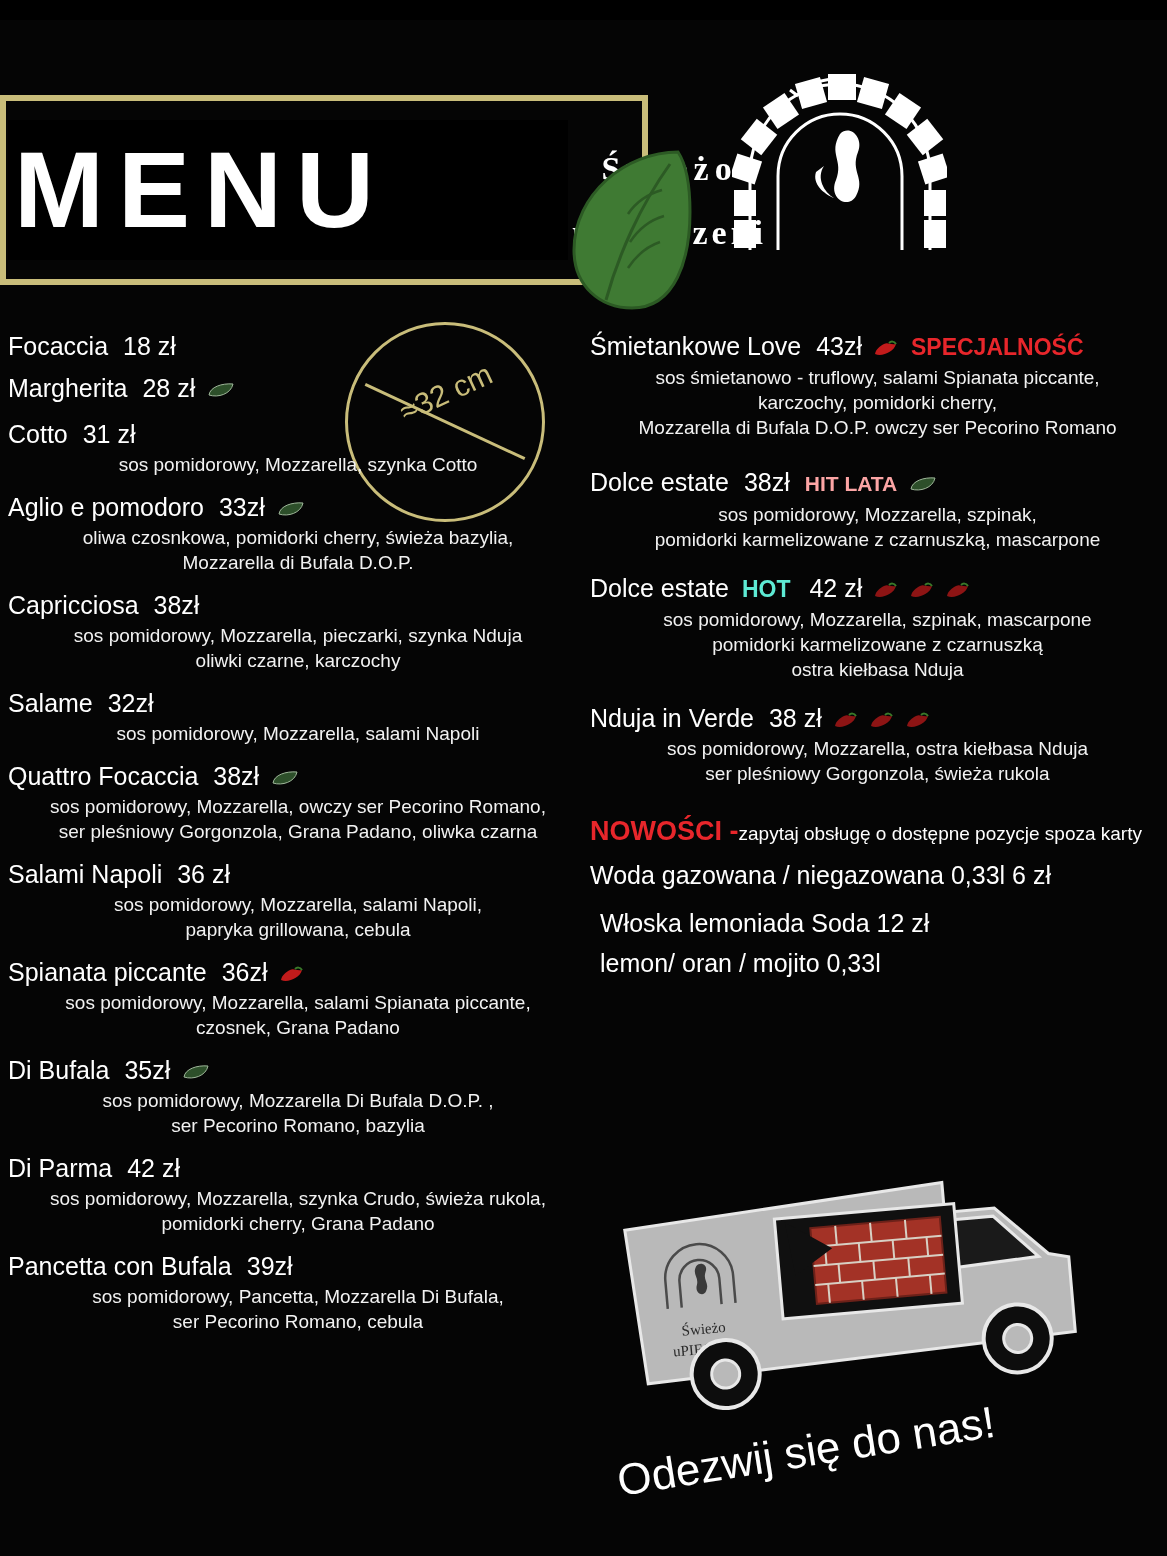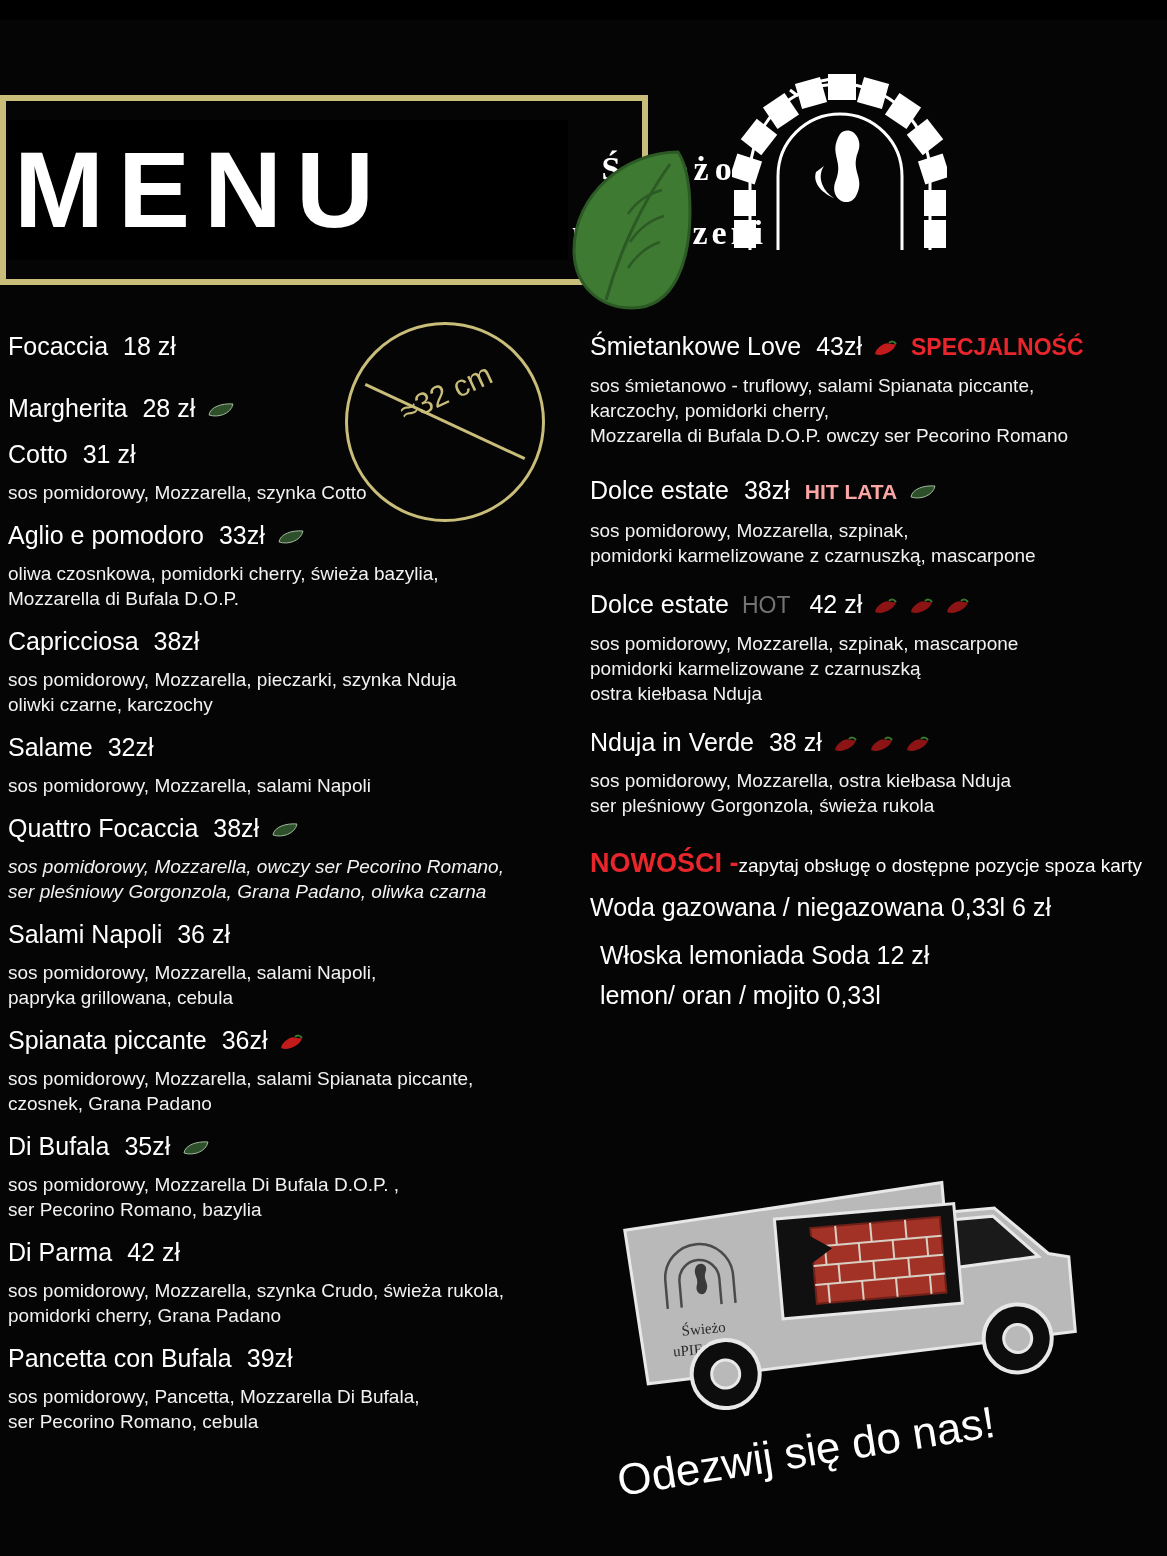--- a/index.html
+++ b/index.html
@@ -287,7 +287,7 @@
 
   <div class="col-left">
 
-    <div class="item" style="margin-bottom:30px;">
+    <div class="item" style="margin-bottom:10px;">
       <div class="item-head">
         <span class="nm">Focaccia</span>
         <span class="pr">18 zł</span>

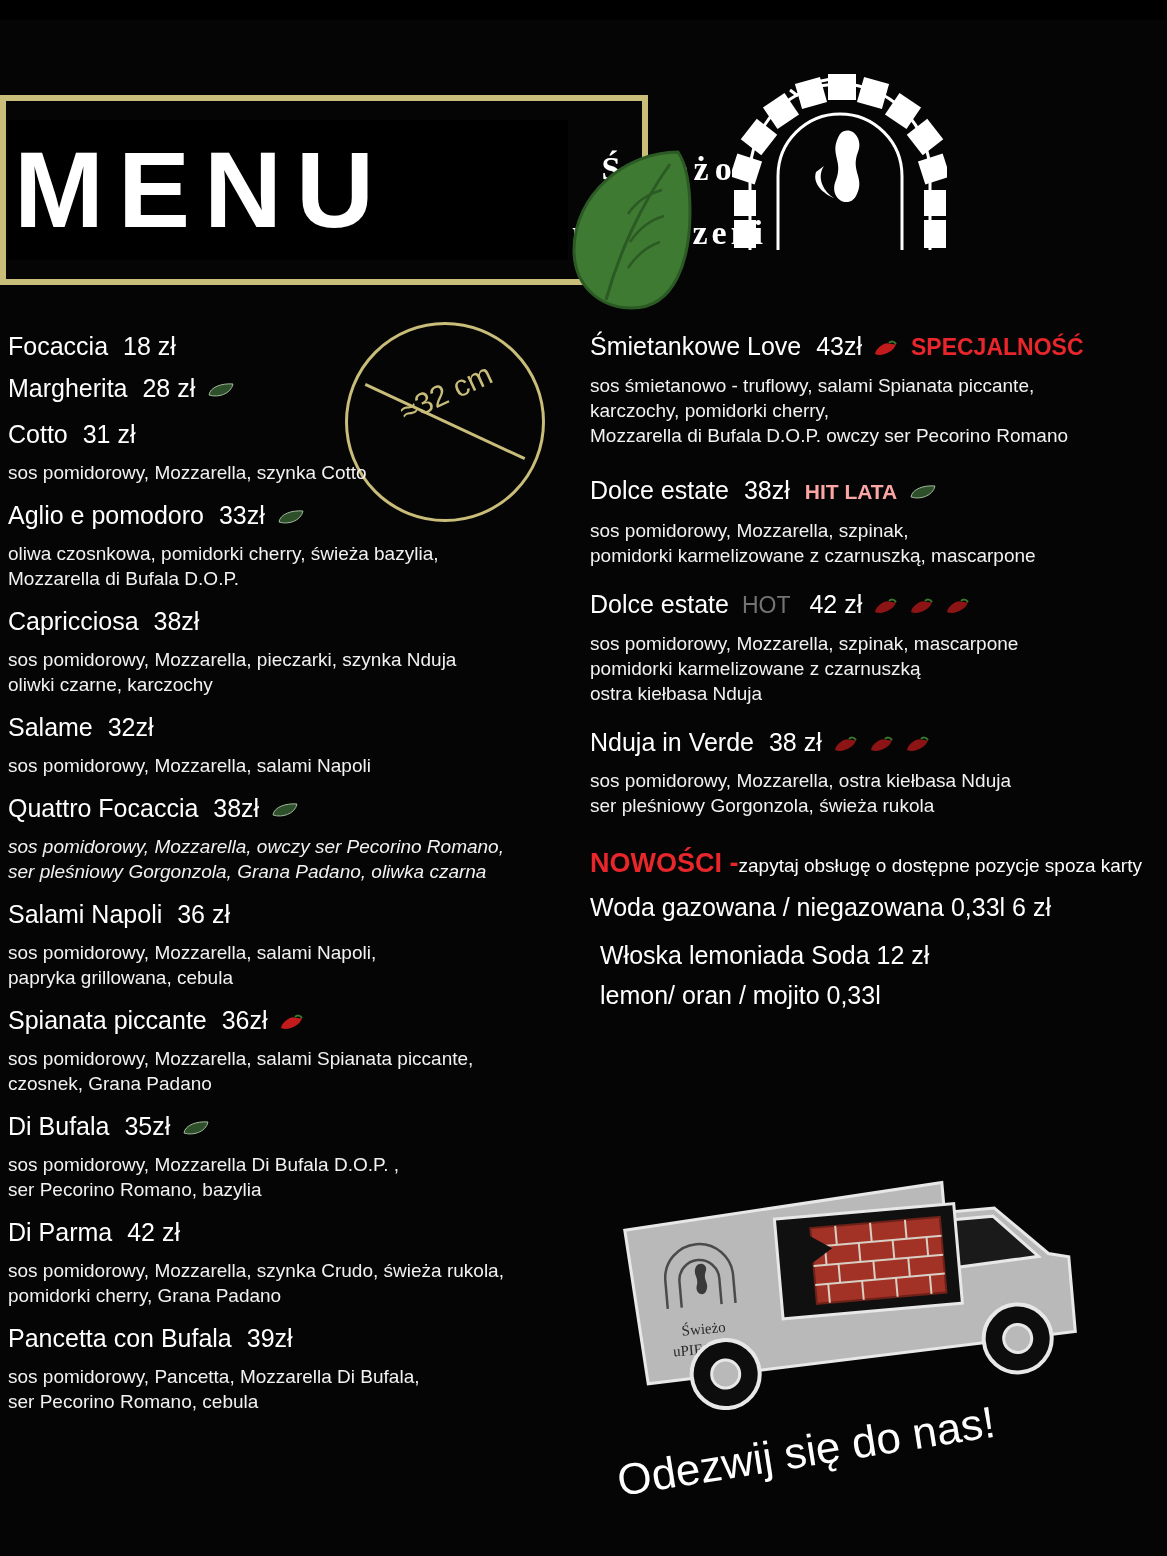--- a/index.html
+++ b/index.html
@@ -115,7 +115,8 @@
     font-size: 19px;
     line-height: 25px;
     color: #f2f2f2;
-    margin-top: 10px;
+    margin-top: 2px;
+    text-align: center;
   }
 
   .badge-spec {

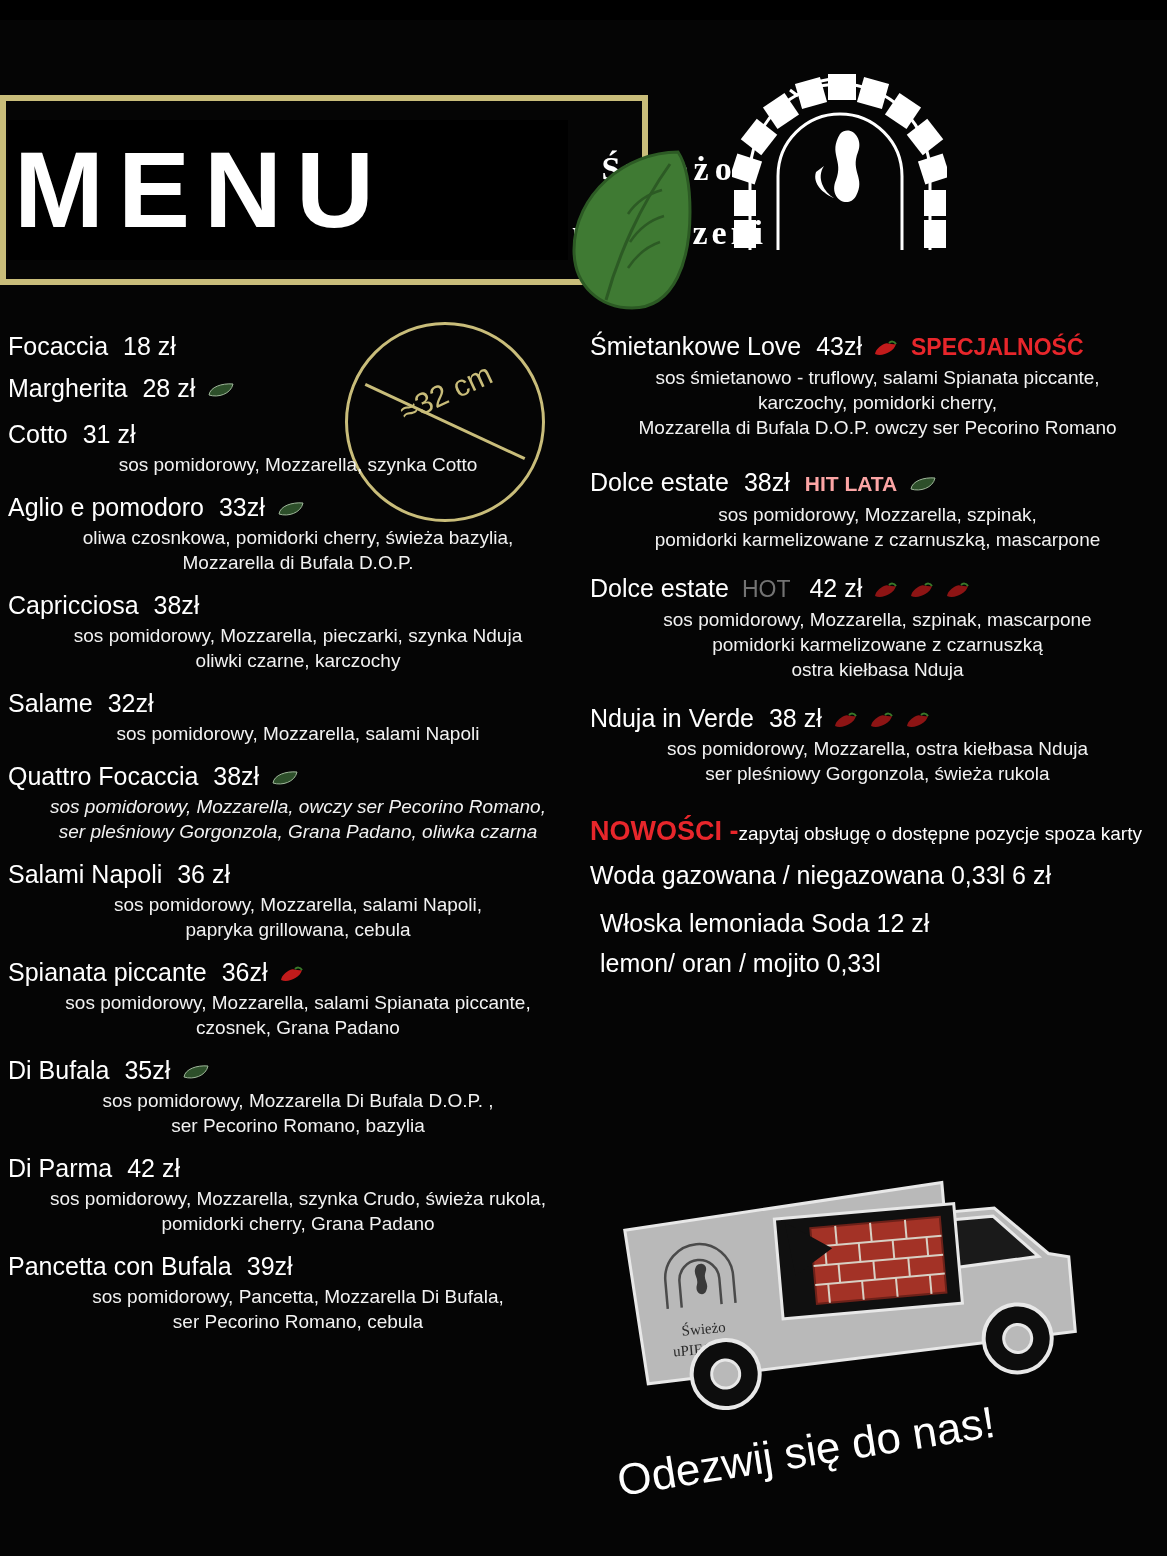--- a/index.html
+++ b/index.html
@@ -132,8 +132,8 @@
     margin-left: 8px;
   }
   .badge-hot {
-    color: #737373;
-    font-weight: normal;
+    color: #5eead4;
+    font-weight: bold;
     font-size: 23px;
     margin-left: 6px;
     margin-right: 4px;

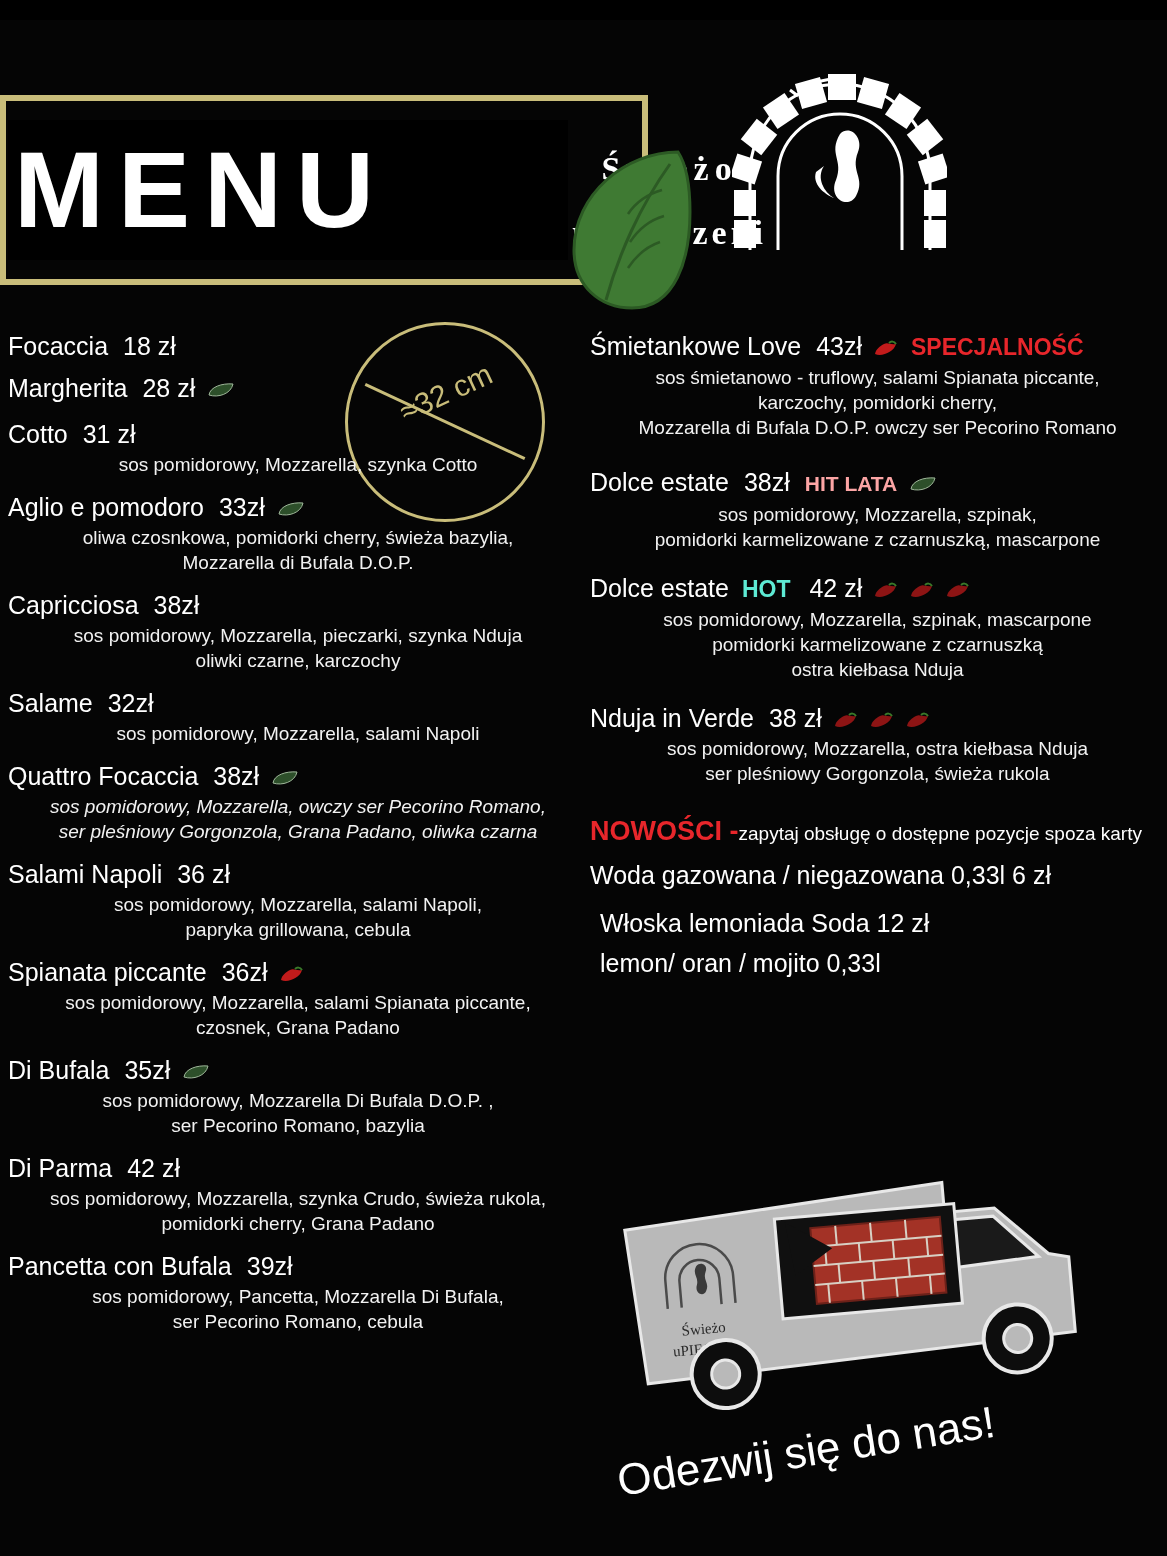--- a/index.html
+++ b/index.html
@@ -350,7 +350,7 @@
             <path d="M25 1 C14 0 2 4 1 12 C10 15 23 11 25 1 Z" fill="#2d4f2a" stroke="#9fb79a" stroke-width="1"></path>
           </svg>
       </div>
-      <div class="desc" style="white-space:pre-line;font-style:italic;">sos pomidorowy, Mozzarella, owczy ser Pecorino Romano,
+      <div class="desc" style="white-space:pre-line;">sos pomidorowy, Mozzarella, owczy ser Pecorino Romano,
 ser pleśniowy Gorgonzola, Grana Padano, oliwka czarna</div>
     </div>
 

